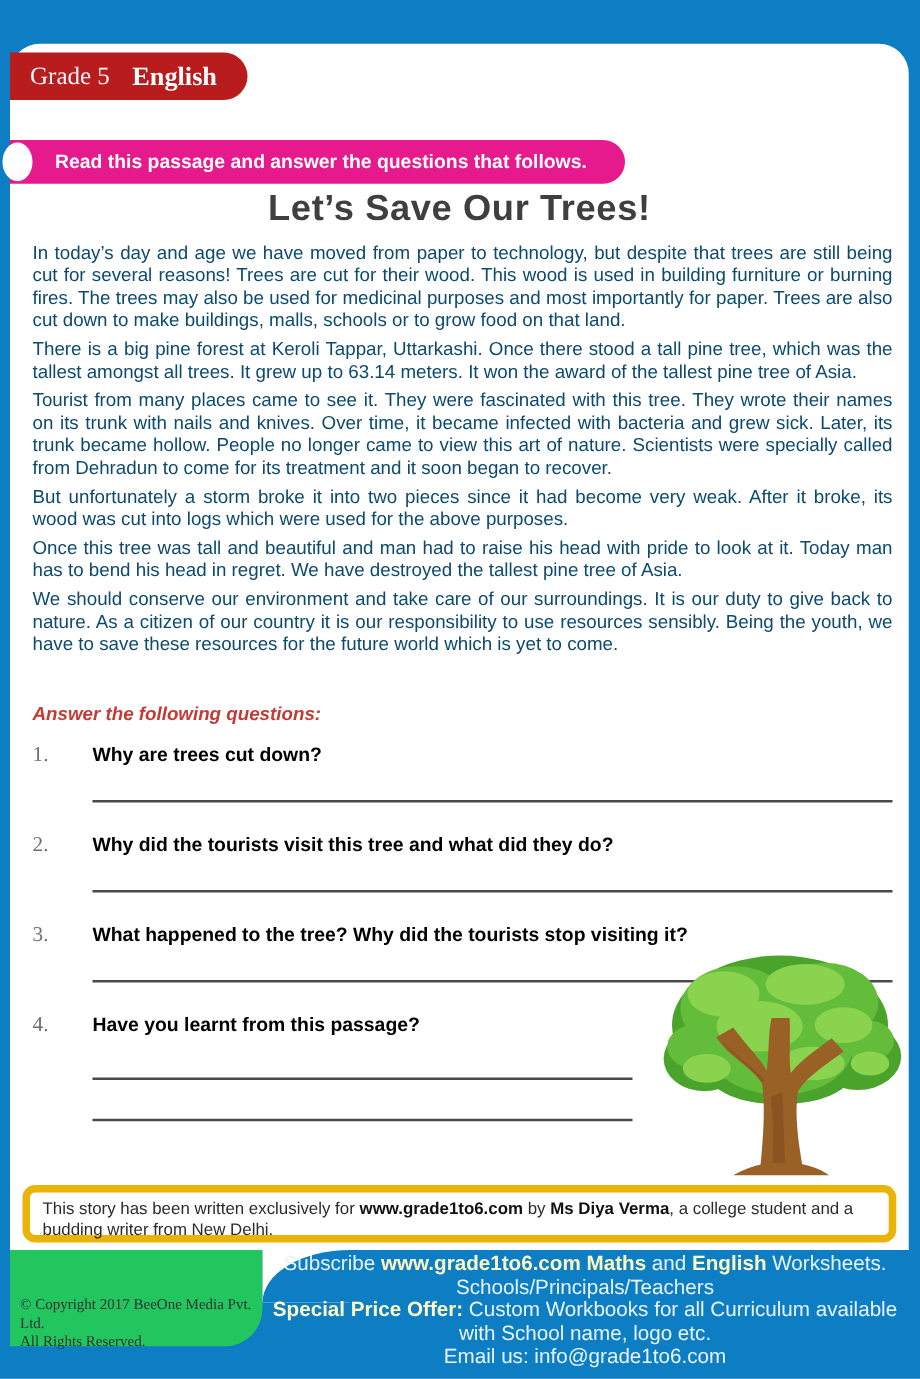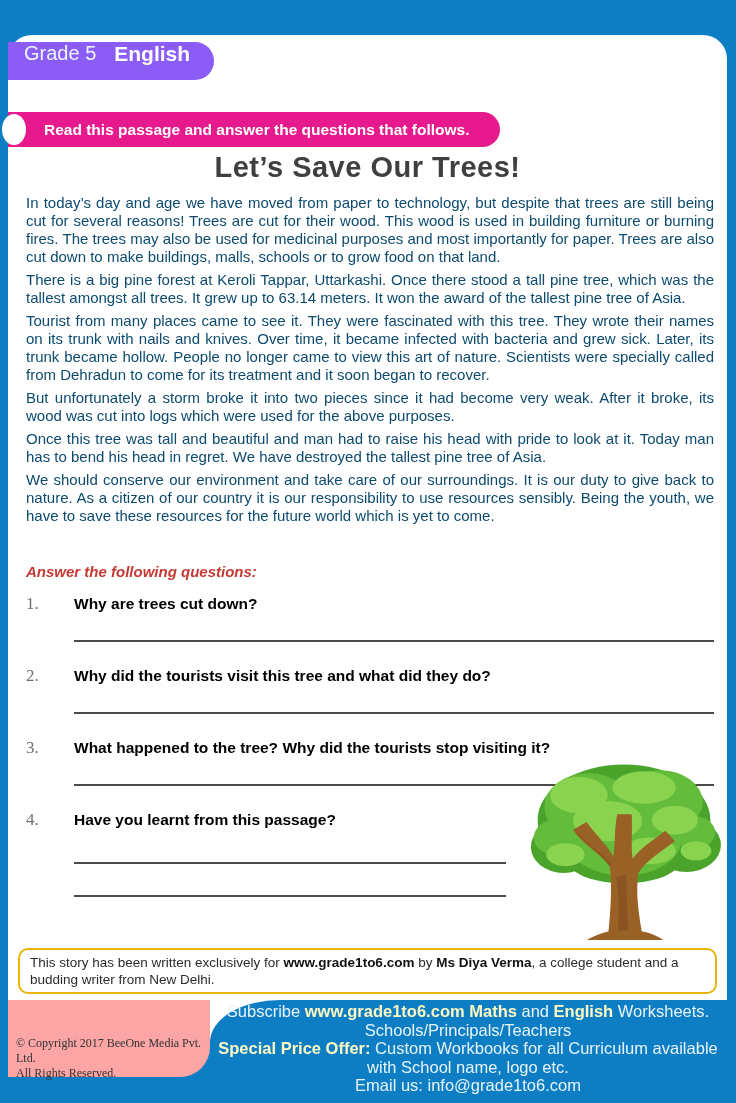--- a/index.html
+++ b/index.html
@@ -13,8 +13,8 @@
 
   
   .badge { position:absolute; left:0; top:7px; height:38px; padding:0 24px 0 16px;
-           background:#8b5cf6; border-radius:0 20px 20px 0;
-           display:flex; gap:18px; }
+           background:#b91c1c; border-radius:0 20px 20px 0;
+           display:flex; align-items:center; gap:18px;font-family:Liberation Serif, serif; }
   .badge .grade { color:#eaf5fc; font-size:20px; }
   .badge .subject { color:#ffffff; font-size:21px; font-weight:bold; }
 

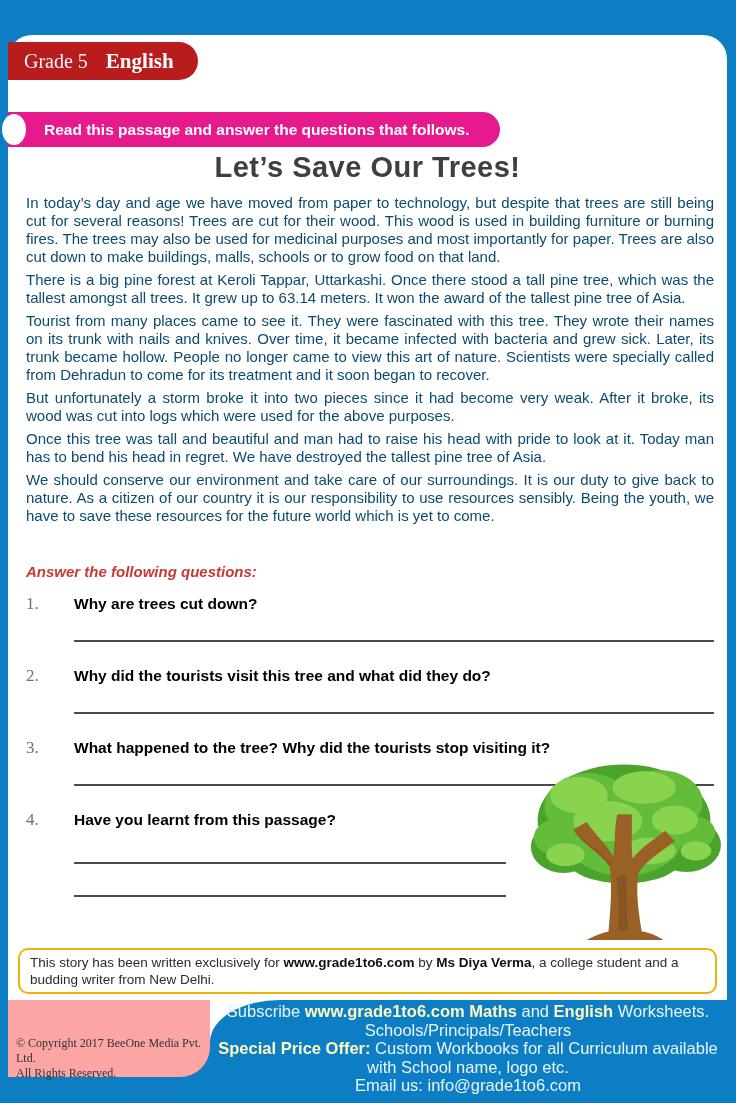--- a/index.html
+++ b/index.html
@@ -45,7 +45,7 @@
   .tree { position:absolute; right:2px; top:716px; width:202px; height:192px; }
 
   .note-box { position:absolute; left:10px; right:10px; top:913px; height:46px;
-              border:2px solid #eab308; border-radius:10px; background:#ffffff;
+              border:6px solid #eab308; border-radius:10px; background:#ffffff;
               padding:5px 10px; font-size:13.5px; line-height:16.5px; color:#2b2b2b; }
   .note-box b { color:#111; }
 

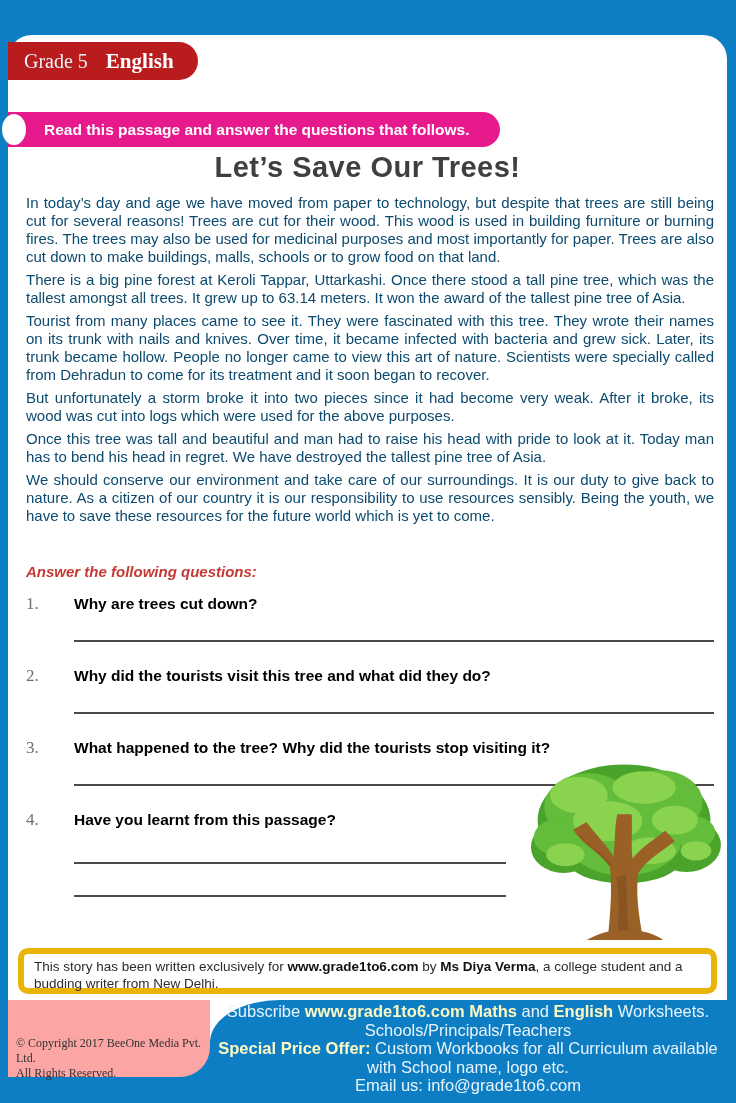--- a/index.html
+++ b/index.html
@@ -51,7 +51,7 @@
 
   
   .copyright-box { position:absolute; left:8px; top:1000px; width:202px; height:77px;
-                   background:#fca5a5; border-radius:0 0 30px 0;
+                   background:#22c55e; border-radius:0 0 30px 0;
                    padding:36px 6px 0 8px;
                    font-family:"Liberation Serif", serif; font-size:12px; line-height:15px;
                    color:#333333; }

